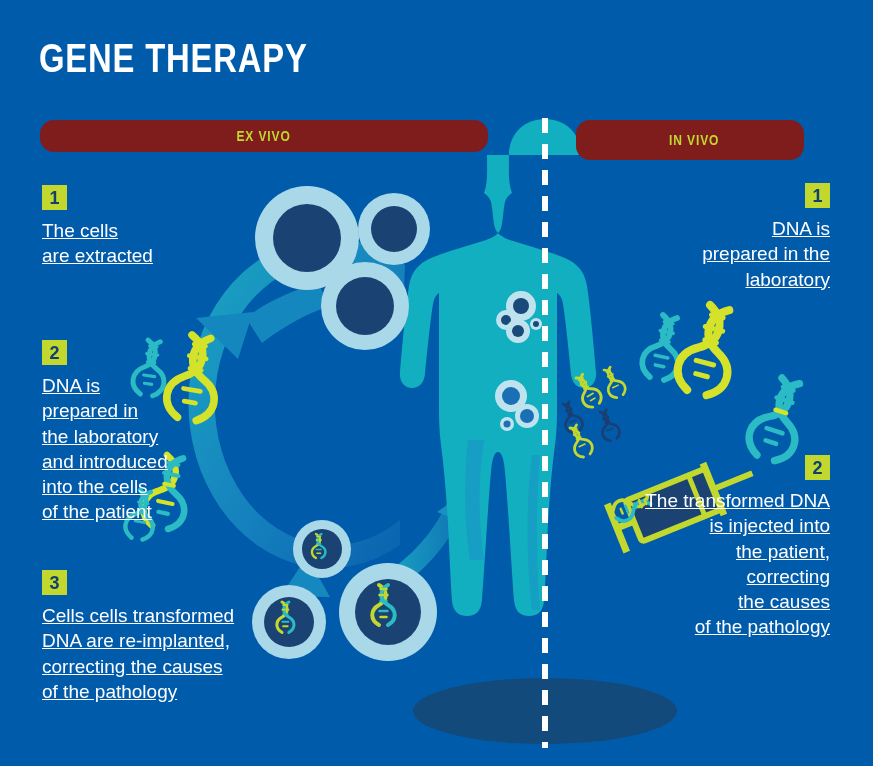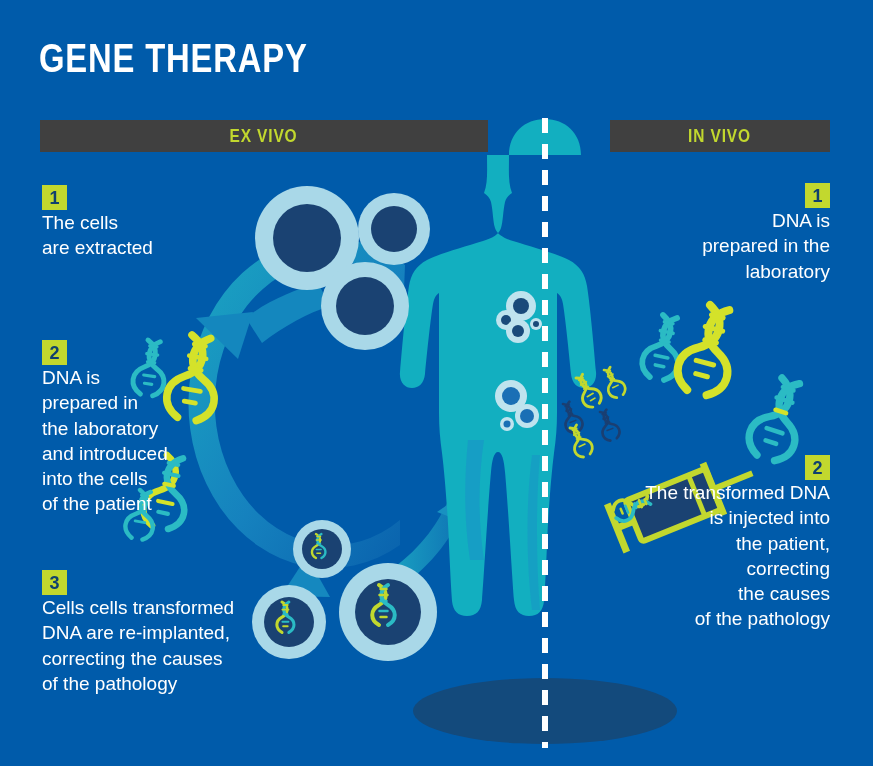--- a/index.html
+++ b/index.html
@@ -27,11 +27,12 @@
   
   .hdr-bar{
     position:absolute;
-    background:#404040;
+    background:#7f1d1d;
     color:#C2D82E;
-    font-size:18px;font-weight:bold;letter-spacing:1px;
+    font-size:14px;font-weight:bold;letter-spacing:1px;
     display:flex;align-items:center;justify-content:center;
     transform-origin:center;
+    border-radius:14px;
   }
   .hdr-bar span{transform:scaleX(0.86);display:block;}
   #hdr-exvivo{left:40px;top:120px;width:448px;height:32px;}

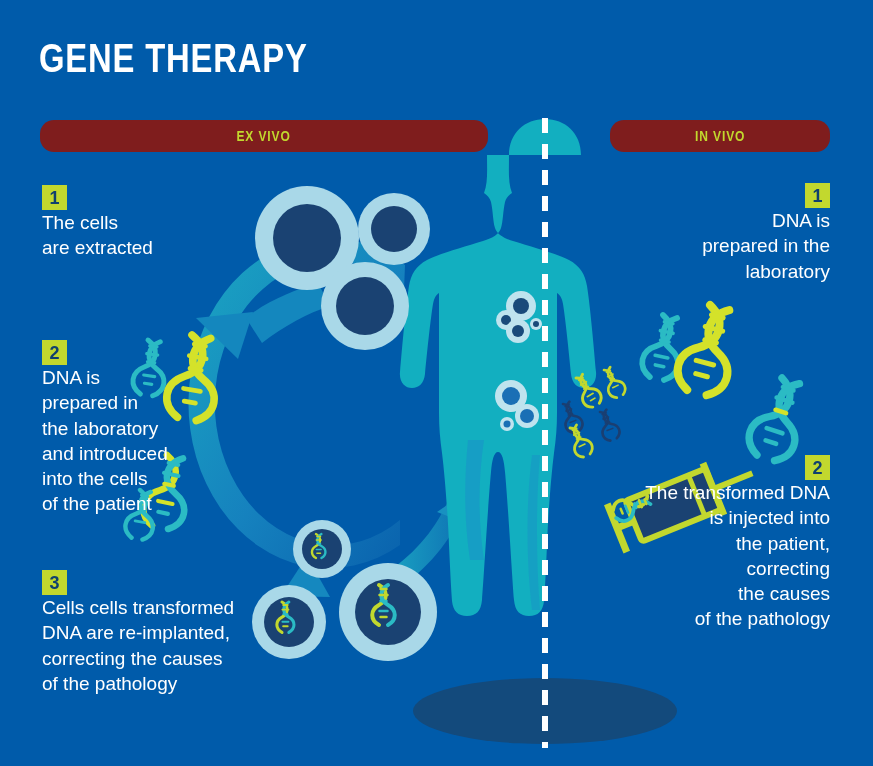--- a/index.html
+++ b/index.html
@@ -36,7 +36,7 @@
   }
   .hdr-bar span{transform:scaleX(0.86);display:block;}
   #hdr-exvivo{left:40px;top:120px;width:448px;height:32px;}
-  #hdr-invivo{left:610px;top:120px;width:220px;height:32px;}
+  #hdr-invivo{left:576px;top:120px;width:220px;height:40px;padding-left:8px;}
 
   
   .step{position:absolute;}

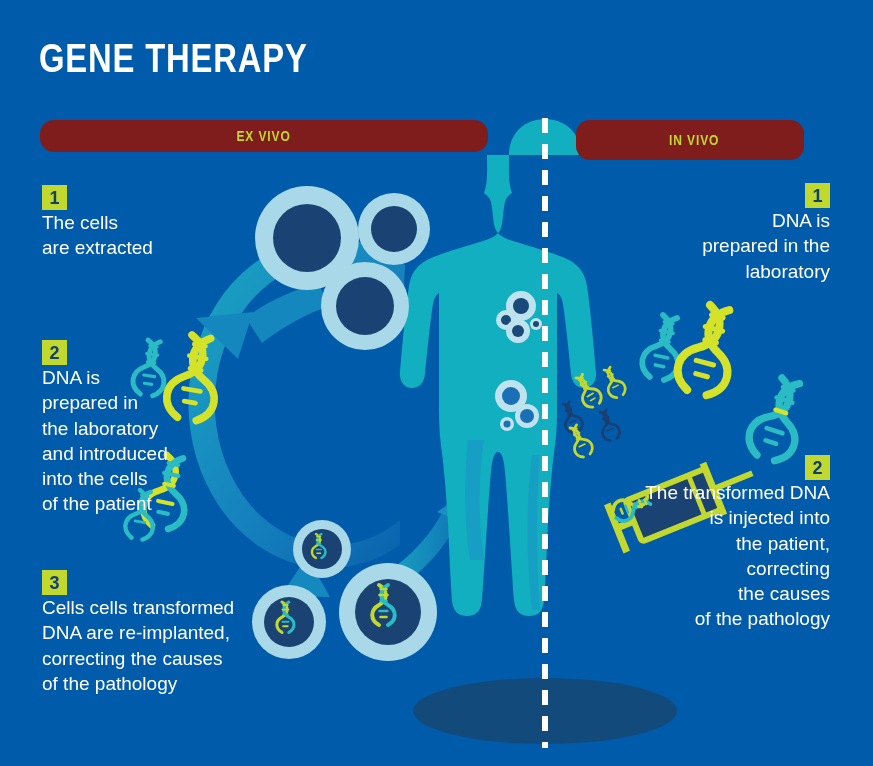--- a/index.html
+++ b/index.html
@@ -48,7 +48,7 @@
   }
   .step-text{
     color:#FFFFFF;font-size:19px;line-height:1.33;
-    white-space:pre-line;margin-top:0;
+    white-space:pre-line;margin-top:8px;text-decoration:underline;
   }
   .step.right{text-align:right;}
   .step.right .badge{margin-left:auto;}

